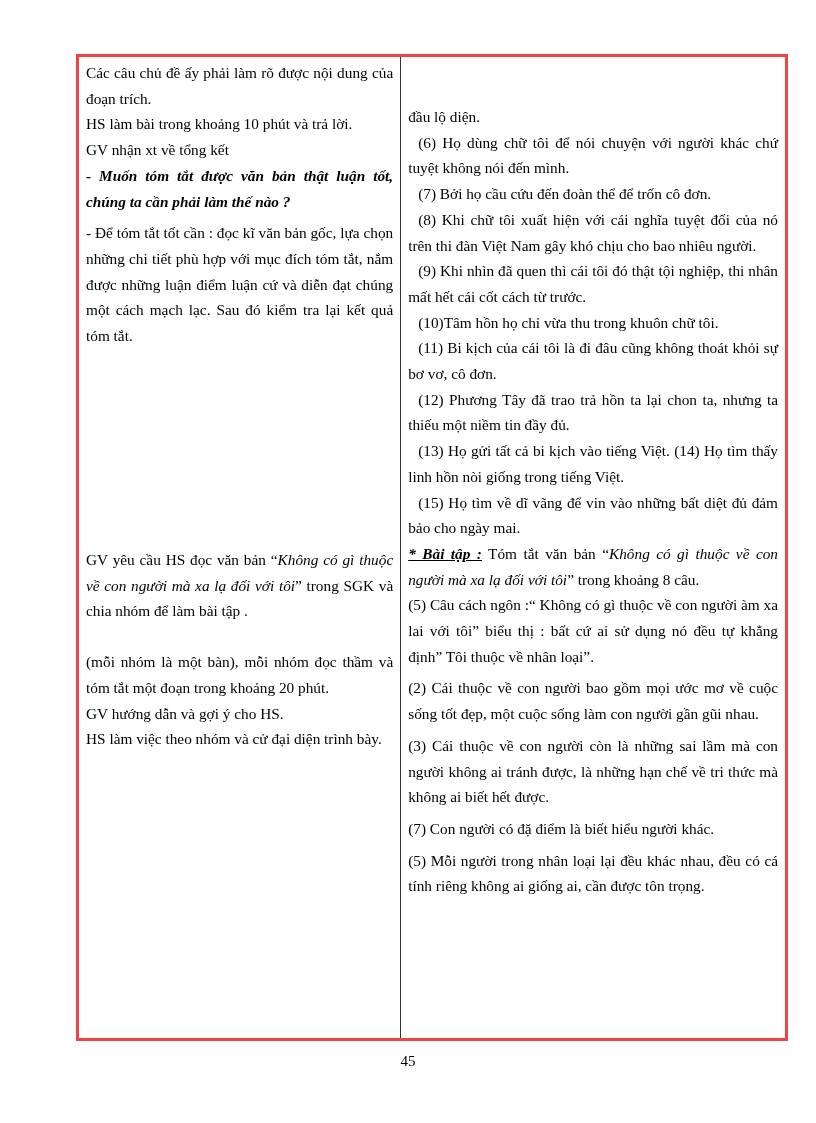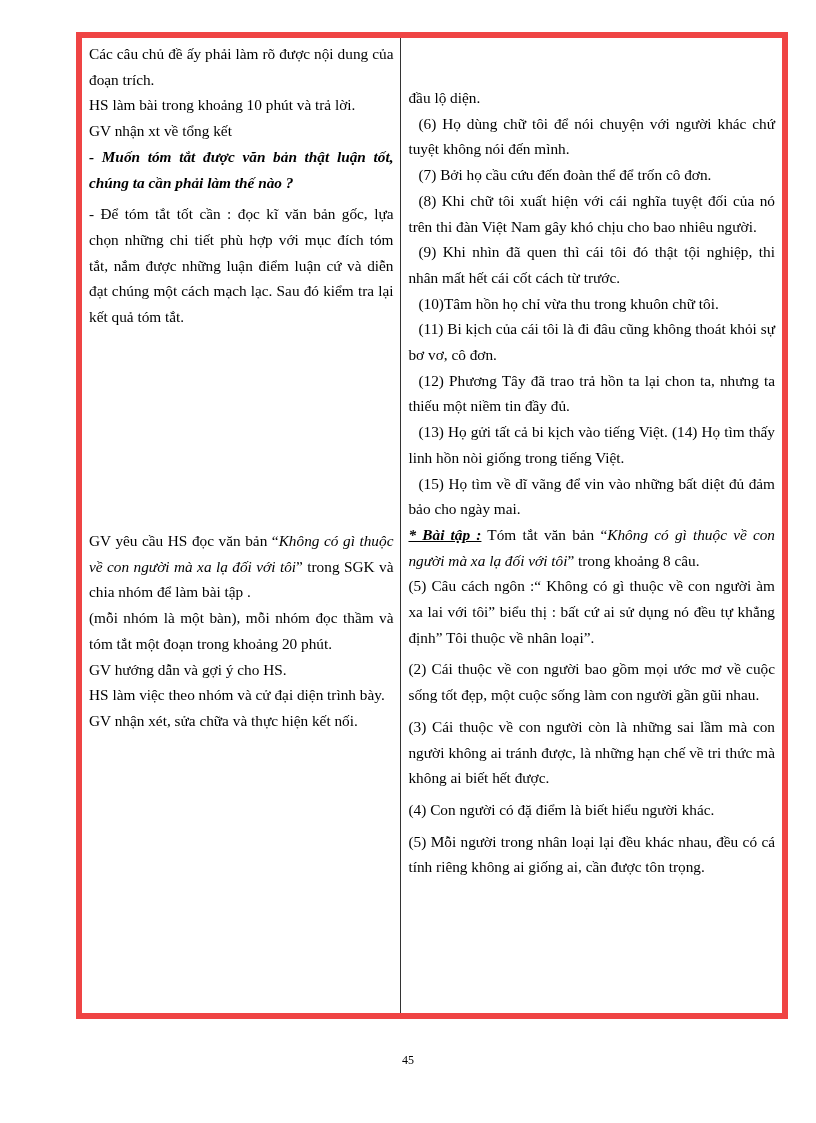--- a/index.html
+++ b/index.html
@@ -5,8 +5,8 @@
     html, body { margin: 0; padding: 0; background: #ffffff; }
     body { width: 816px; height: 1123px; position: relative; overflow: hidden;
            font-family: "Liberation Serif", "DejaVu Serif", serif; color: #000; }
-    .page-table { position: absolute; left: 76px; top: 32px; width: 712px; height: 987px;
-                  border: 6px solid #ef4444; box-sizing: border-box; display: flex; }
+    .page-table { position: absolute; left: 76px; top: 54px; width: 712px; height: 987px;
+                  border: 3px solid #ef4444; box-sizing: border-box; display: flex; }
     .col { box-sizing: border-box; height: 100%; font-size: 15.3px; line-height: 25.7px; }
     .col-left { width: 324px; border-right: 1px solid #333; padding: 3px 7px 0 7px; position: relative; }
     .col-right { width: 386px; padding: 3px 7px 0 7px; position: relative; margin-top: 44px; }

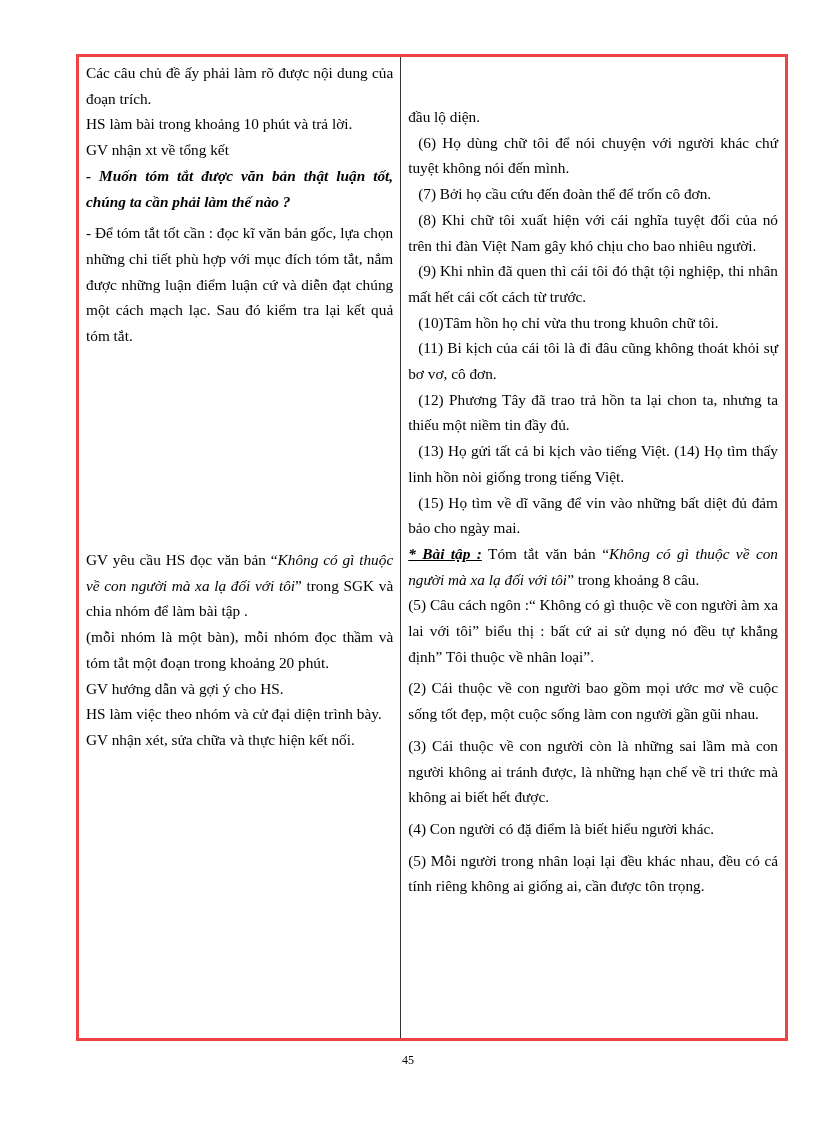--- a/index.html
+++ b/index.html
@@ -33,7 +33,7 @@
 
     <div style="position:absolute; left:7px; right:7px; top:490px;">
       <p class="p just-last"><span>GV yêu cầu HS đọc văn bản “</span><span class="it">Không có gì thuộc về con người mà xa lạ đối với tôi</span><span>” trong SGK và chia nhóm để làm bài tập  .</span></p>
-      <p class="p just-last" style="">(mỗi nhóm là một bàn), mỗi nhóm đọc thầm và tóm tắt một đoạn trong khoảng 20 phút.</p>
+      <p class="p just-last" style="margin-top:25px;">(mỗi nhóm là một bàn), mỗi nhóm đọc thầm và tóm tắt một đoạn trong khoảng 20 phút.</p>
       <p class="p">GV hướng dẫn và gợi ý cho HS.</p>
       <p class="p just-last">HS làm việc theo nhóm và cử đại diện trình bày.</p>
       <p class="p">GV nhận xét, sửa chữa và thực hiện kết nối.</p>

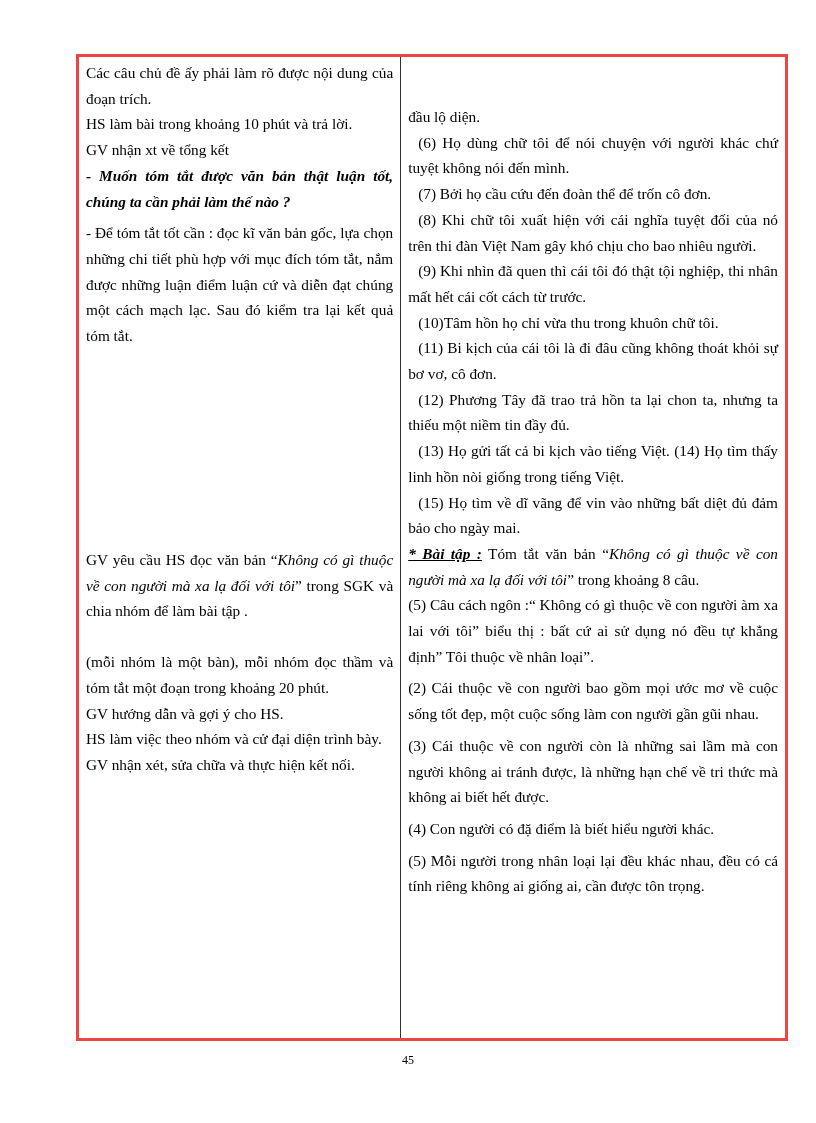--- a/index.html
+++ b/index.html
@@ -36,7 +36,6 @@
       <p class="p just-last" style="margin-top:25px;">(mỗi nhóm là một bàn), mỗi nhóm đọc thầm và tóm tắt một đoạn trong khoảng 20 phút.</p>
       <p class="p">GV hướng dẫn và gợi ý cho HS.</p>
       <p class="p just-last">HS làm việc theo nhóm và cử đại diện trình bày.</p>
-      <p class="p">GV nhận xét, sửa chữa và thực hiện kết nối.</p>
     </div>
   </div>
 

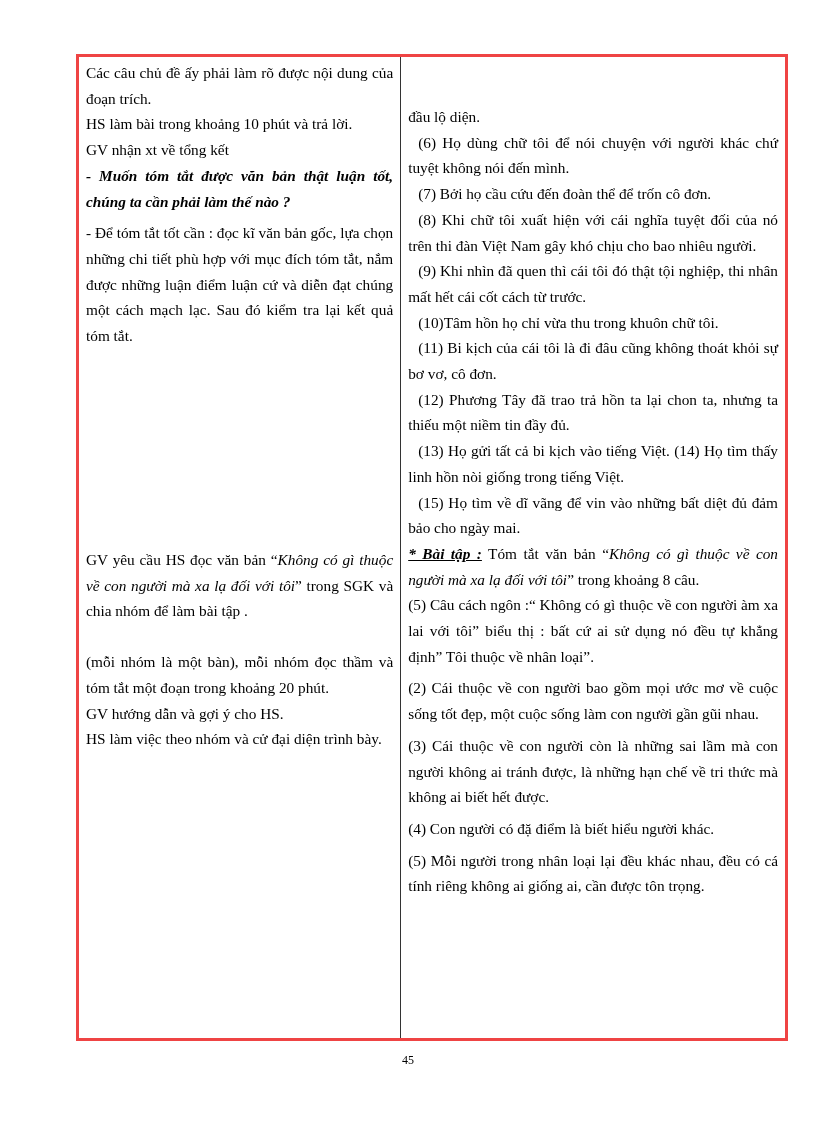--- a/index.html
+++ b/index.html
@@ -56,7 +56,7 @@
     <p class="p just-last">(5) Câu cách ngôn :“ Không có gì thuộc về con người àm xa lai với tôi” biểu thị : bất cứ ai sử dụng nó đều tự khẳng định” Tôi thuộc về nhân loại”.</p>
     <p class="p just-last gap">(2) Cái thuộc về con người bao gồm mọi ước mơ về cuộc sống tốt đẹp, một cuộc sống làm con người gần gũi nhau.</p>
     <p class="p just-last gap">(3) Cái thuộc về con người còn là những sai lầm mà con người không ai tránh được, là những hạn chế về tri thức mà không ai biết hết được.</p>
-    <p class="p just-last gap">(4) Con người có đặ điểm là biết hiểu người khác.</p>
+    <p class="p just-last gap">(7) Con người có đặ điểm là biết hiểu người khác.</p>
     <p class="p just-last gap">(5) Mỗi người trong nhân loại lại đều khác nhau, đều có cá tính riêng không ai giống ai, cần được tôn trọng.</p>
   </div>
 </div>

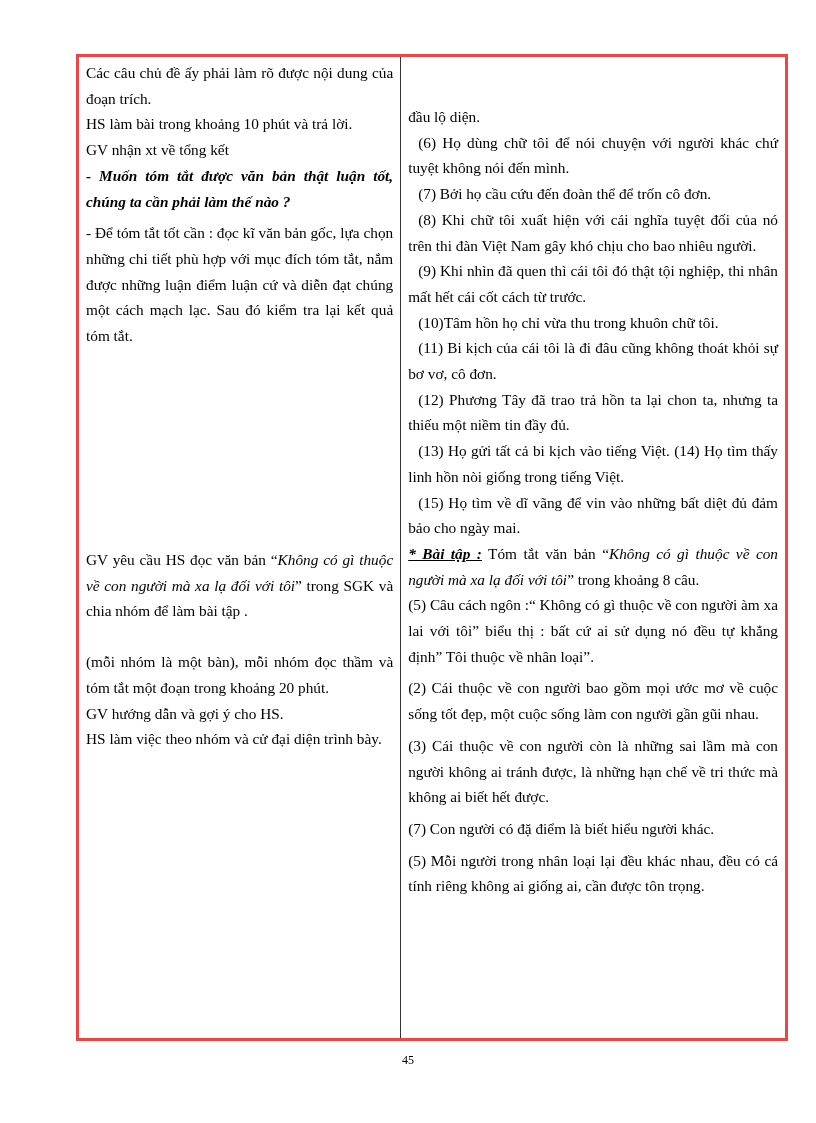--- a/index.html
+++ b/index.html
@@ -18,7 +18,7 @@
     .bu { font-weight: bold; font-style: italic; text-decoration: underline; }
     .gap { margin-top: 6px; }
     .page-number { position: absolute; top: 1053px; left: 0; width: 816px; text-align: center;
-                   font-size: 12px; }
+                   font-size: 15px; }
   </style>
 </head>
 <body>

